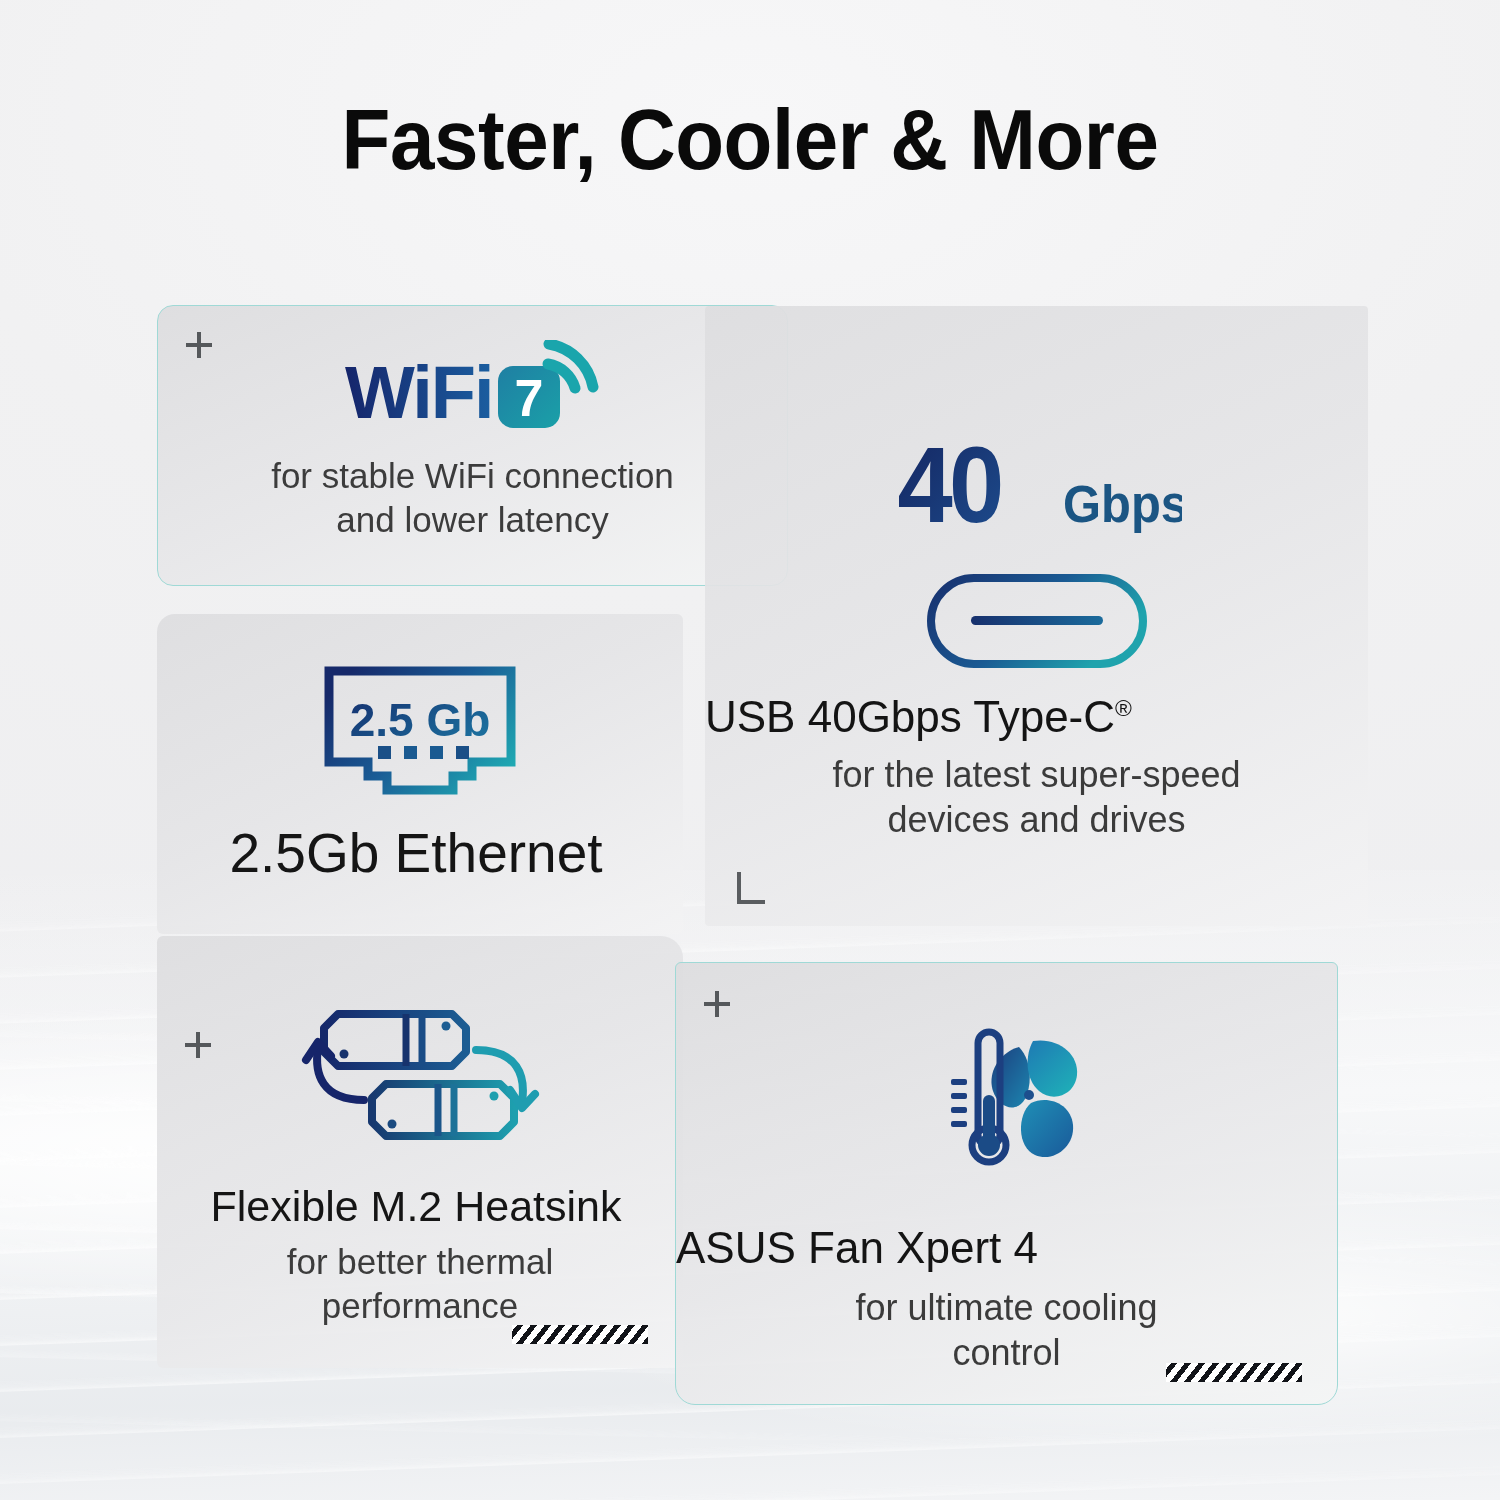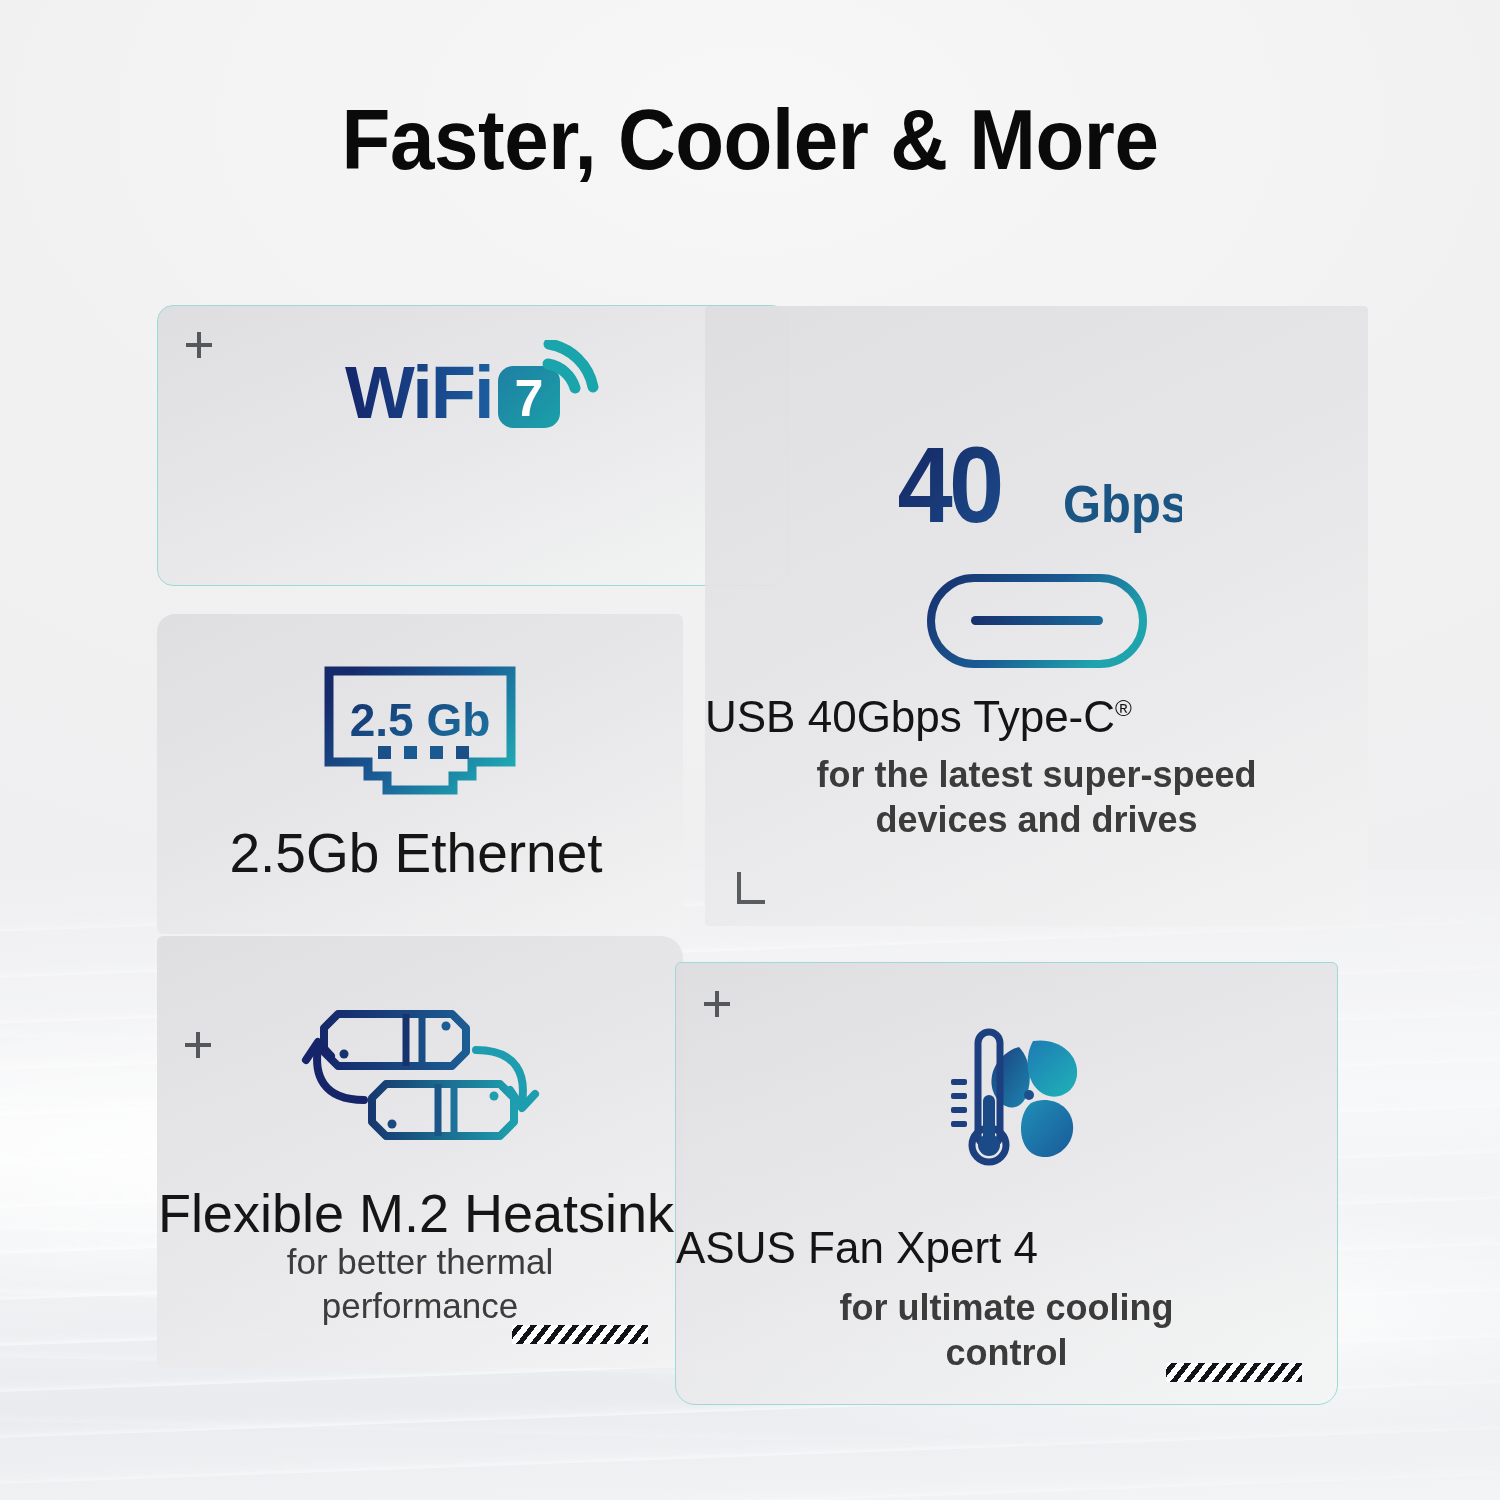--- a/index.html
+++ b/index.html
@@ -202,6 +202,10 @@
       </svg>
     </div>
 
+    <div class="sub" style="position:absolute; left:0; right:0; top:148px;">
+      <div>for stable WiFi connection</div>
+      <div>and lower latency</div>
+    </div>
   </div>
 
   <div class="card card-plain card-usb">

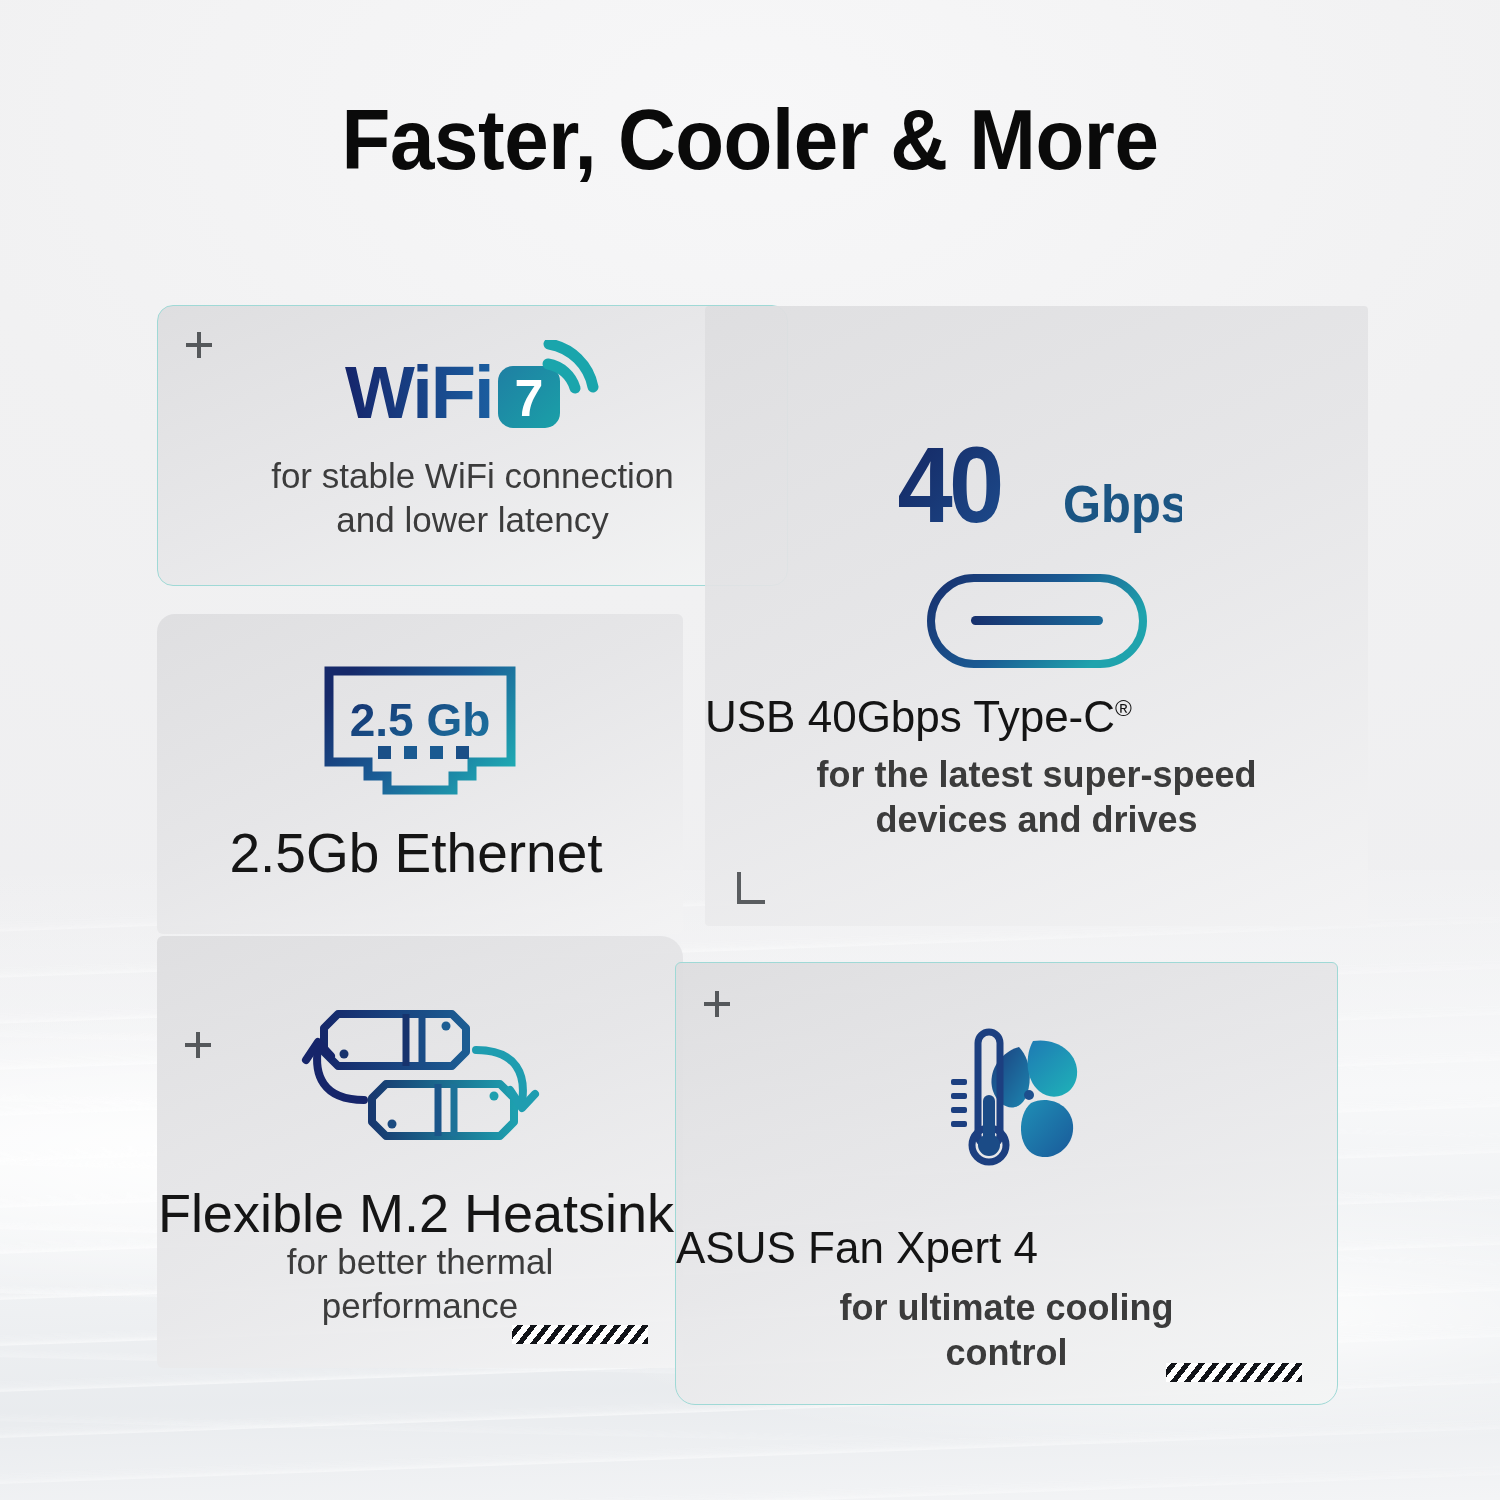--- a/index.html
+++ b/index.html
@@ -154,7 +154,7 @@
     color: #3b3b3b;
     text-align: center;
     line-height: 1.26;
-    font-weight: 700;
+    font-weight: 400;
   }
   .head-lg {
     font-size: 44px;

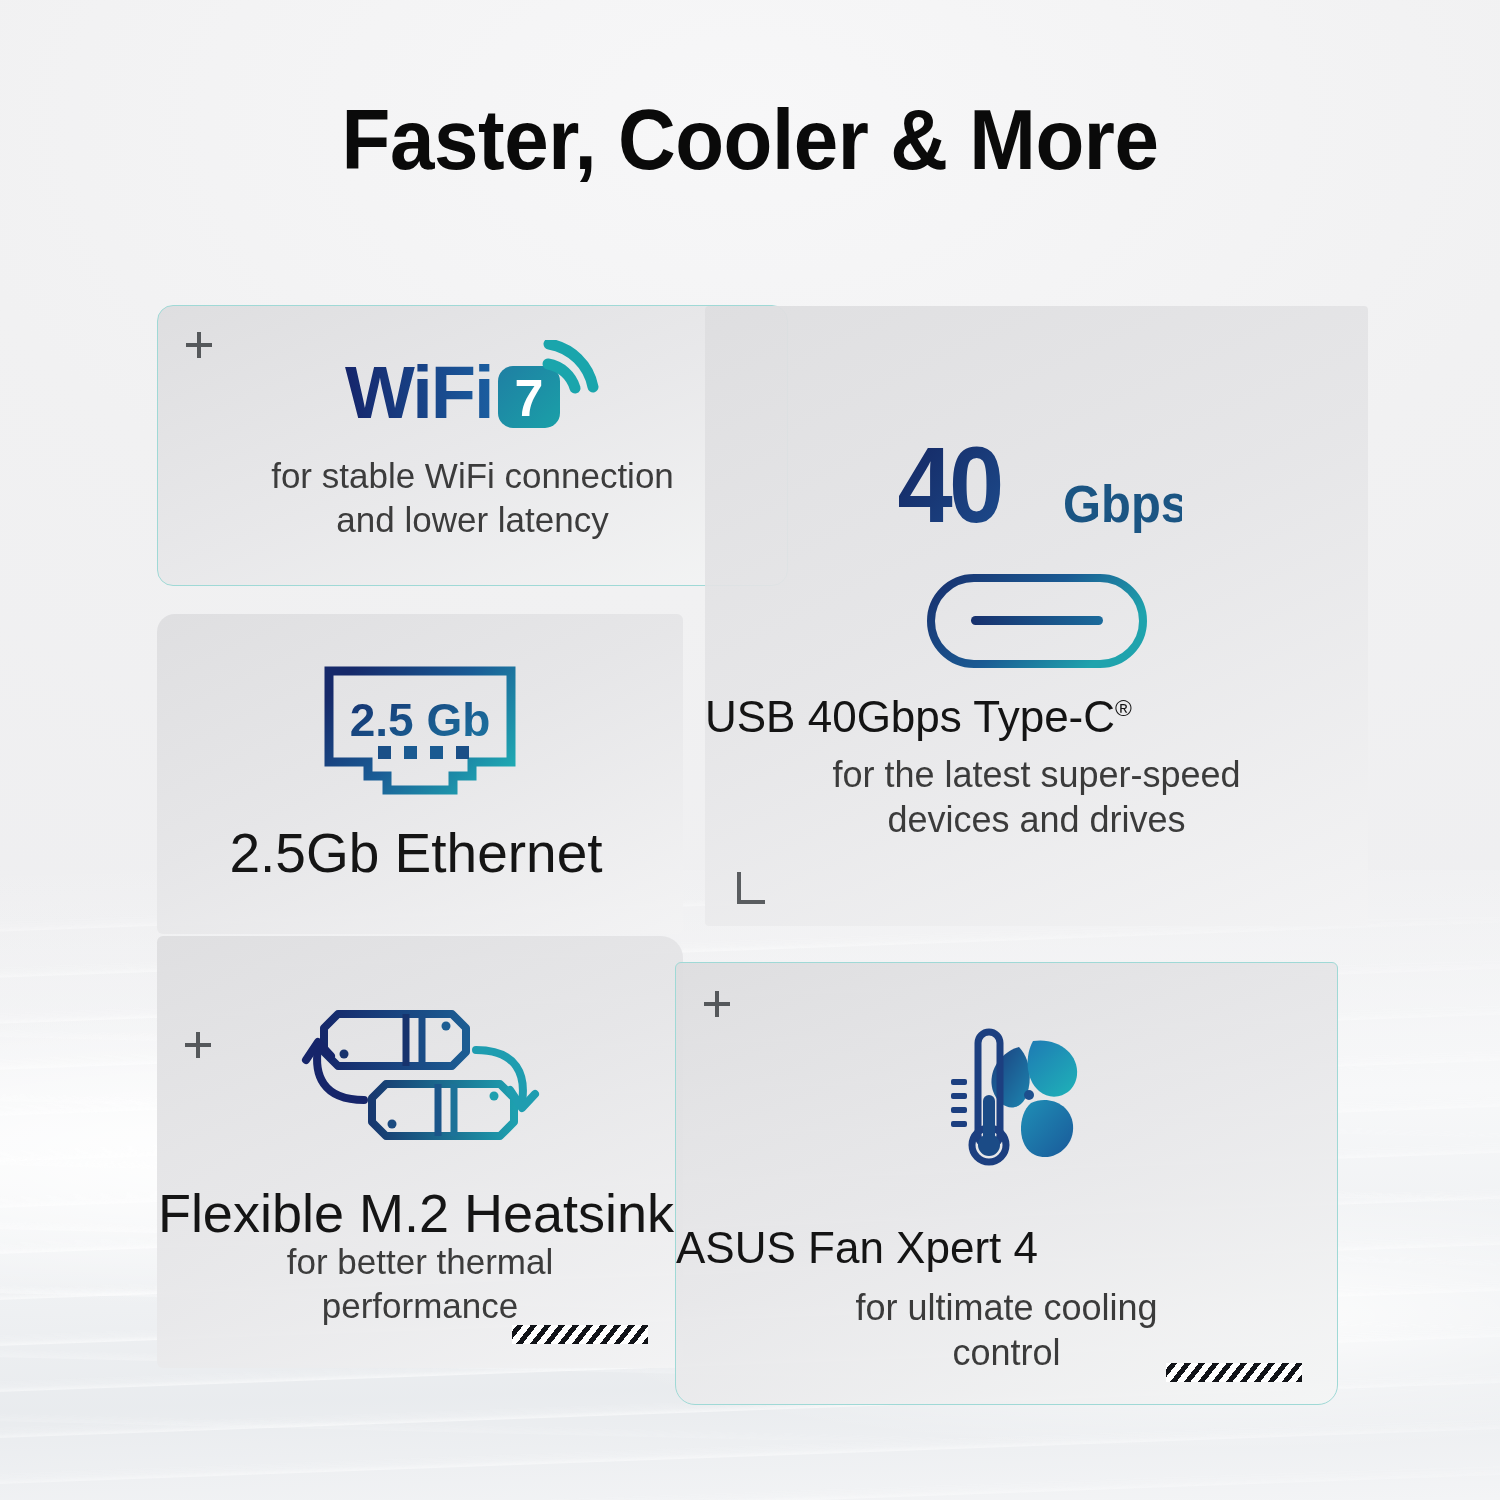--- a/index.html
+++ b/index.html
@@ -316,7 +316,7 @@
       </svg>
     </div>
 
-    <div class="head" style="position:absolute; left:0; right:8px; top:246px; font-size:54px;">Flexible M.2 Heatsink</div>
+    <div class="head" style="position:absolute; left:0; right:8px; top:246px; font-size:43px;">Flexible M.2 Heatsink</div>
 
     <div class="sub" style="position:absolute; left:0; right:0; top:304px;">
       <div>for better thermal</div>

